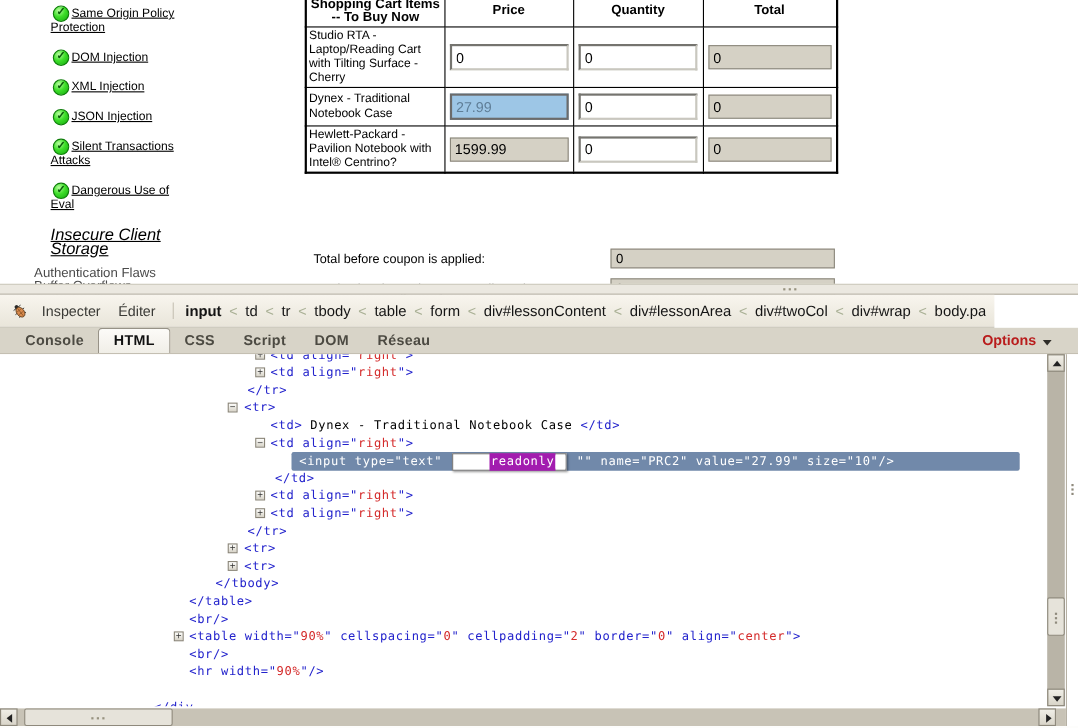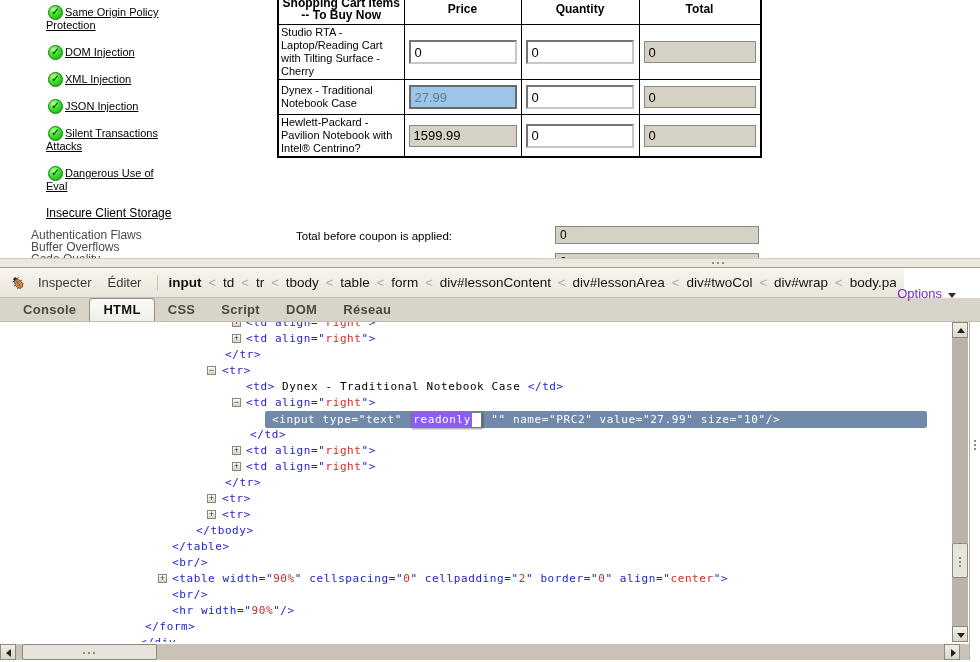--- a/index.html
+++ b/index.html
@@ -15,7 +15,7 @@
          background:radial-gradient(circle at 35% 28%,#b9ff9f,#3ede2a 45%,#12a80c);
          border:1px solid #0d7d08;color:#0b5c0b;font-size:10px;line-height:12px;
          text-align:center;text-indent:0;font-weight:bold;}
-  .current{width:140px;padding-left:15px;font-size:12px;line-height:13px;margin-bottom:9px;}
+  .current{width:140px;padding-left:15px;font-size:15px;line-height:13px;margin-bottom:9px;font-style:italic;}
   .category{font-size:12px;line-height:12px;color:#4b4b4b;}
   
   #cart{position:absolute;left:277px;top:-8px;border-collapse:collapse;background:#fff;}

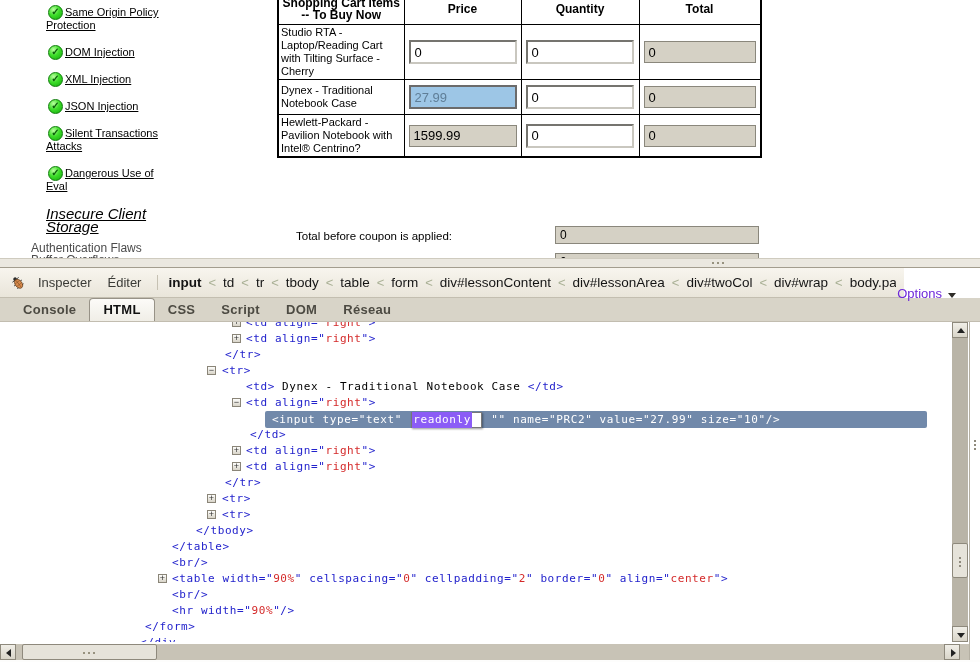--- a/index.html
+++ b/index.html
@@ -31,7 +31,7 @@
   input.highlighted{background:#9dc6e6;border:2px solid #6b6b6b;color:#5f7e97;}
   td.totalcol input{width:112px;}
   .totrow{position:absolute;font-size:11.5px;color:#000;}
-  .totrow .tlabel{position:absolute;left:296px;top:0;white-space:nowrap;}
+  .totrow .tlabel{position:absolute;left:285px;top:0;white-space:nowrap;}
   .totrow input{position:absolute;left:555px;top:-4px;width:204px;height:18px;box-sizing:border-box;
                 background:#d5d1c5;border:1px solid #8a877c;font-size:12px;padding:0 4px;color:#000;}
   

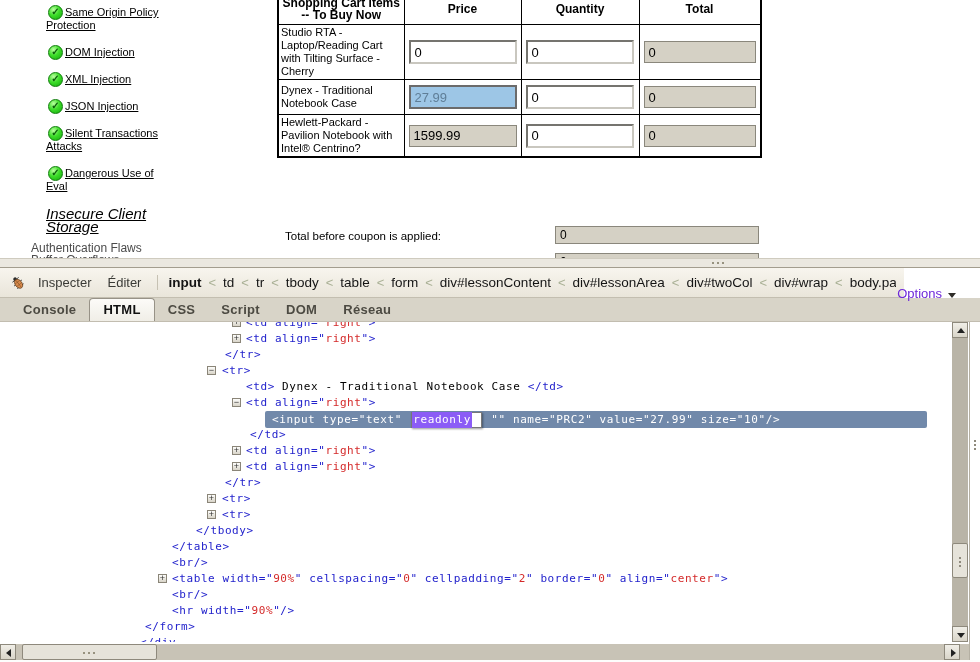--- a/index.html
+++ b/index.html
@@ -55,7 +55,7 @@
   .tab{font-size:13px;font-weight:bold;color:#4c4a42;padding:3px 13px 4px;letter-spacing:.3px;cursor:pointer;}
   .tab.active{background:linear-gradient(#fcfbf8,#f0eee7);border:1px solid #979287;border-bottom:none;
               border-radius:4px 4px 0 0;color:#111;}
-  #optionsbtn{margin-left:auto;margin-right:24px;font-size:13px;color:#6d28d9;padding-bottom:20px;cursor:pointer;}
+  #optionsbtn{margin-left:auto;margin-right:24px;font-size:13px;color:#b91c1c;padding-bottom:4px;cursor:pointer;font-weight:bold;}
   .dn-arrow{display:inline-block;width:0;height:0;border-left:4px solid transparent;
             border-right:4px solid transparent;border-top:5px solid #2e2c28;margin-left:6px;}
   

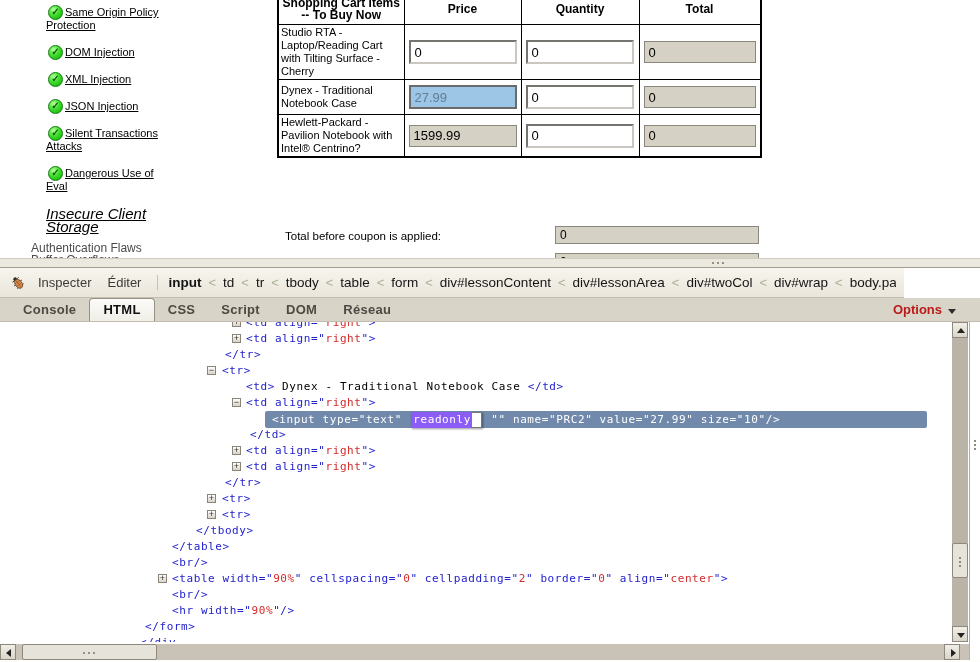--- a/index.html
+++ b/index.html
@@ -71,7 +71,7 @@
   .selbar .w{color:#fff;}
   .edbox{display:inline-flex;align-items:center;background:#fff;border:1px solid #777;
          box-shadow:1px 1px 2px rgba(0,0,0,.4);margin:0 2px;height:14px;}
-  .edsel{background:#8b5cf6;color:#fff;padding:0 1px;}
+  .edsel{background:#a21caf;color:#fff;padding:0 1px;margin-left:33px;}
   .edcaret{display:inline-block;width:9px;height:12px;background:#fff;}
   
   .sbtn{position:absolute;box-sizing:border-box;width:16px;height:16px;border:1px solid #8e897c;

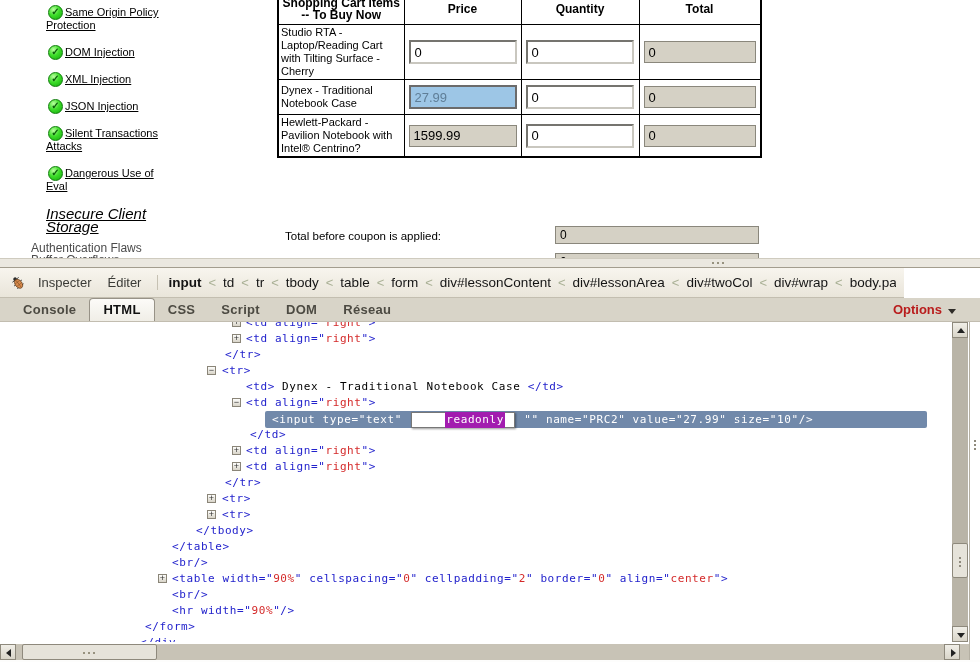--- a/index.html
+++ b/index.html
@@ -255,7 +255,6 @@
         <div class="line" style="top: 249px;"><span class="twisty" style="left: 158px;">+</span><span style="margin-left: 172px; display: inline-block;"><span class="seg-b">&lt;table width="</span><span class="seg-r">90%</span><span class="seg-b">" cellspacing="</span><span class="seg-r">0</span><span class="seg-b">" cellpadding="</span><span class="seg-r">2</span><span class="seg-b">" border="</span><span class="seg-r">0</span><span class="seg-b">" align="</span><span class="seg-r">center</span><span class="seg-b">"&gt;</span></span></div>
         <div class="line" style="top: 265px;"><span style="margin-left: 172px; display: inline-block;"><span class="seg-b">&lt;br/&gt;</span></span></div>
         <div class="line" style="top: 281px;"><span style="margin-left: 172px; display: inline-block;"><span class="seg-b">&lt;hr width="</span><span class="seg-r">90%</span><span class="seg-b">"/&gt;</span></span></div>
-        <div class="line" style="top: 297px;"><span style="margin-left: 145px; display: inline-block;"><span class="seg-b">&lt;/form&gt;</span></span></div>
         <div class="line" style="top: 313px;"><span style="margin-left: 140px; display: inline-block;"><span class="seg-b">&lt;/div</span></span></div>
       </div>
     <div id="vscroll">

